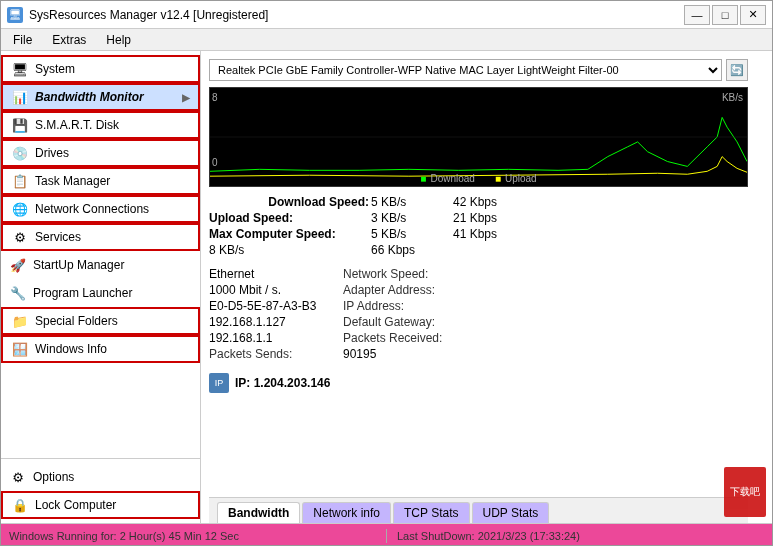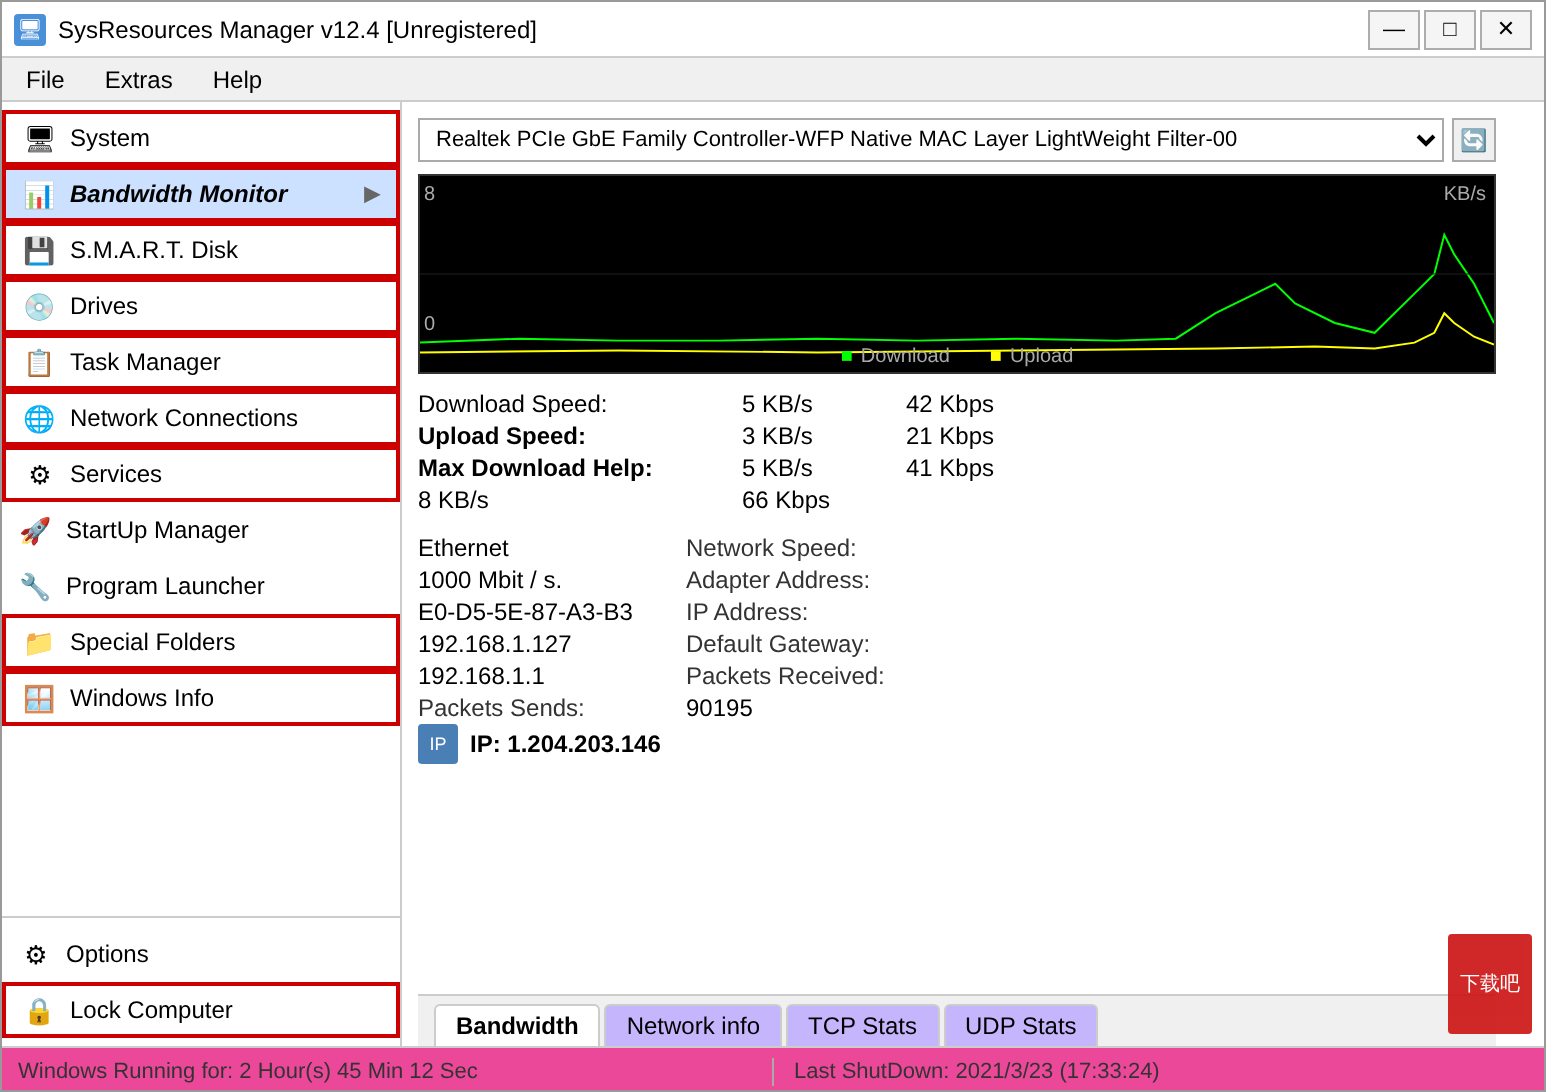--- a/index.html
+++ b/index.html
@@ -368,7 +368,7 @@
       </div>
 
       <div style="display:grid; grid-template-columns: 160px 80px 80px; gap:2px; margin-bottom:6px; font-size:12px;">
-        <span style="font-weight:normal;">Download Speed:</span>
+        <span style="font-weight:bold;text-align:right;">Download Speed:</span>
         <span>5 KB/s</span>
         <span>42 Kbps</span>
 

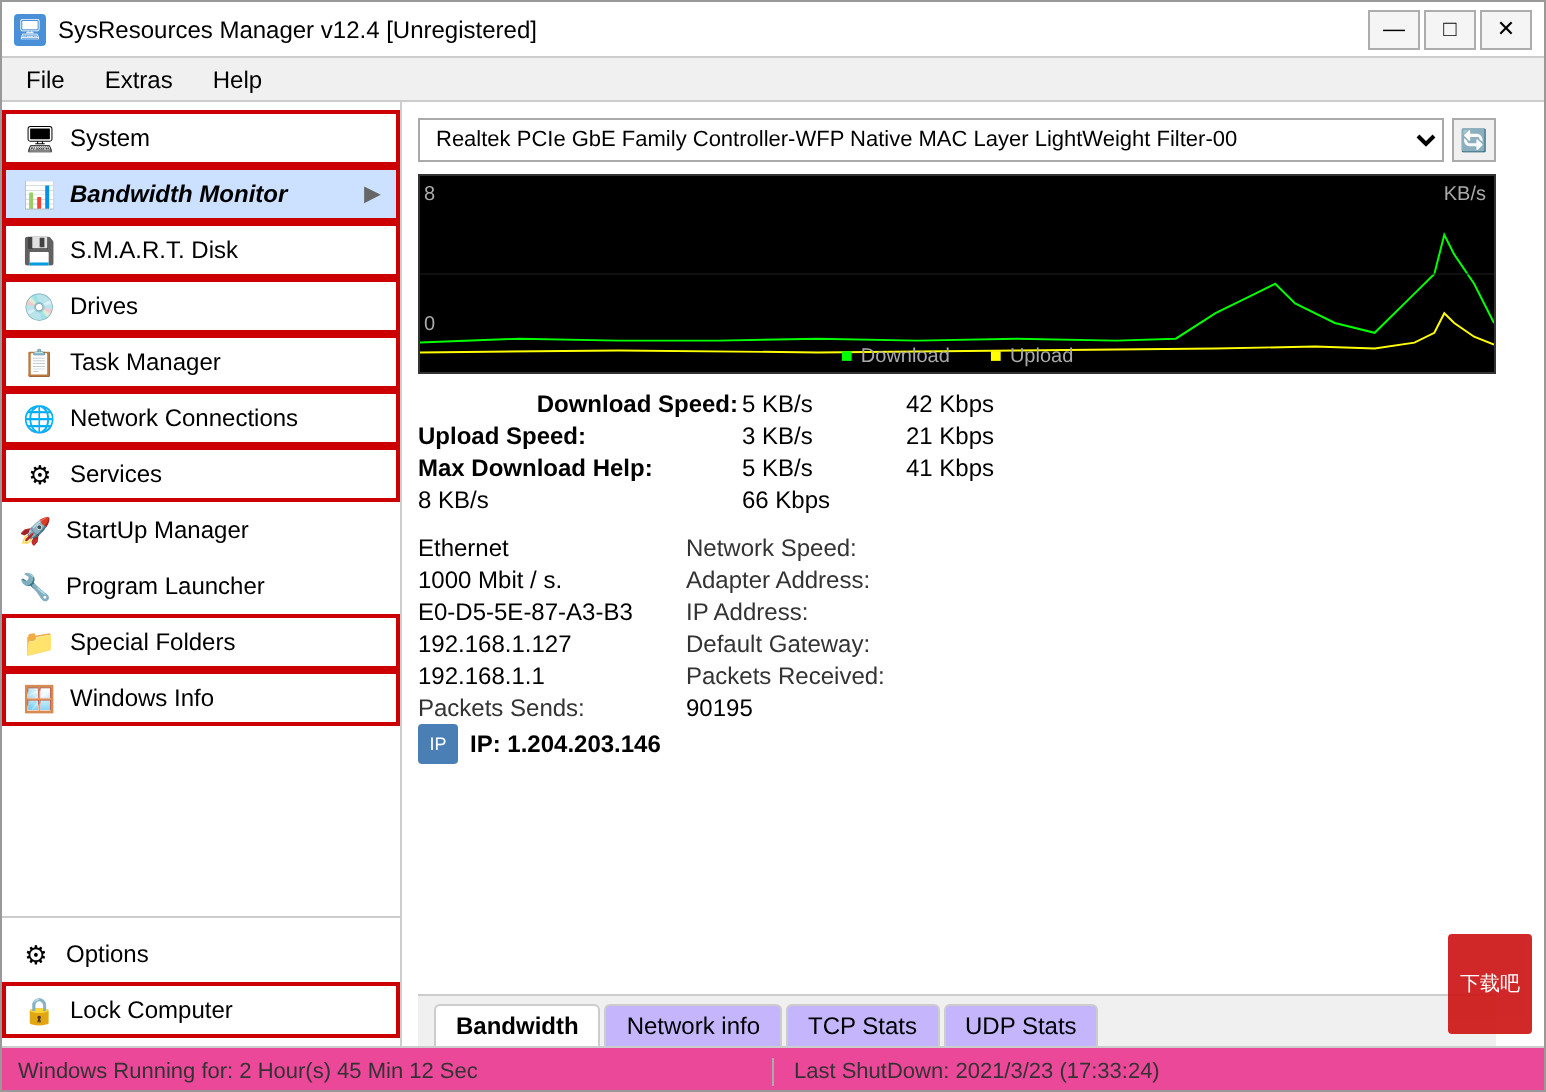--- a/index.html
+++ b/index.html
@@ -376,7 +376,7 @@
         <span>3 KB/s</span>
         <span>21 Kbps</span>
 
-        <span style="font-weight:bold;">Max Download Help:</span>
+        <span style="font-weight:bold;">Max Computer Speed:</span>
         <span>5 KB/s</span>
         <span>41 Kbps</span>
 

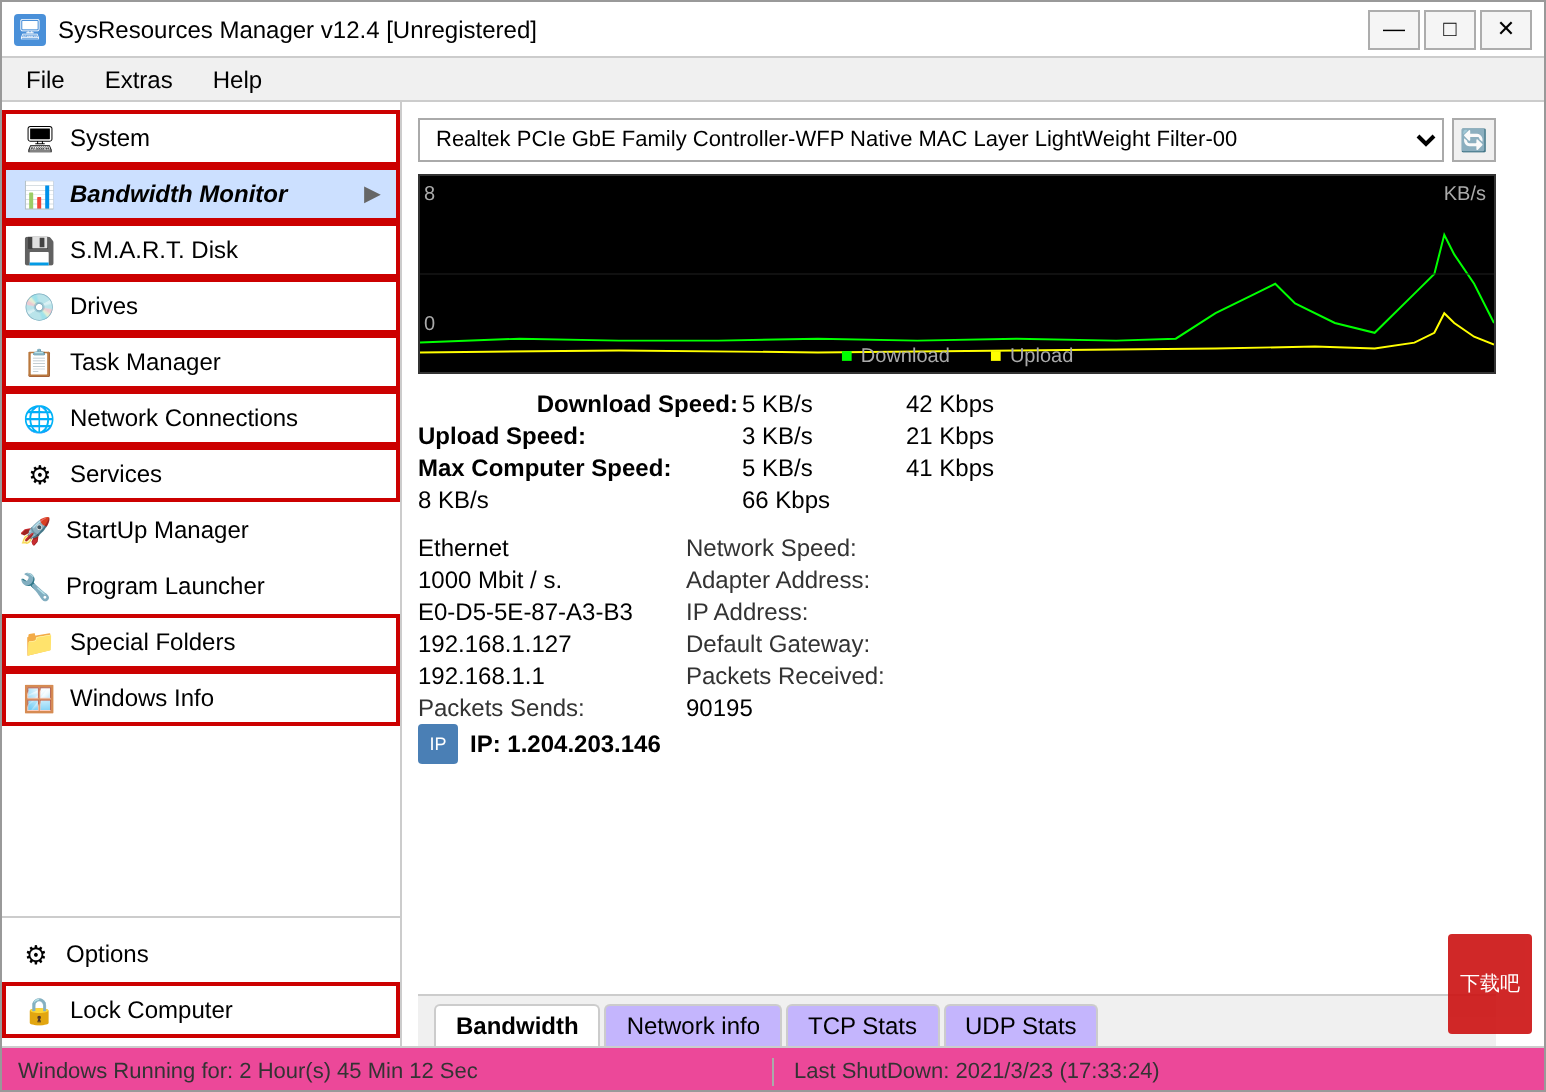--- a/index.html
+++ b/index.html
@@ -193,7 +193,7 @@
       display: flex;
       align-items: center;
       gap: 6px;
-      margin-top: 1px;
+      margin-top: 12px;
     }
     .ip-icon {
       width: 20px;

